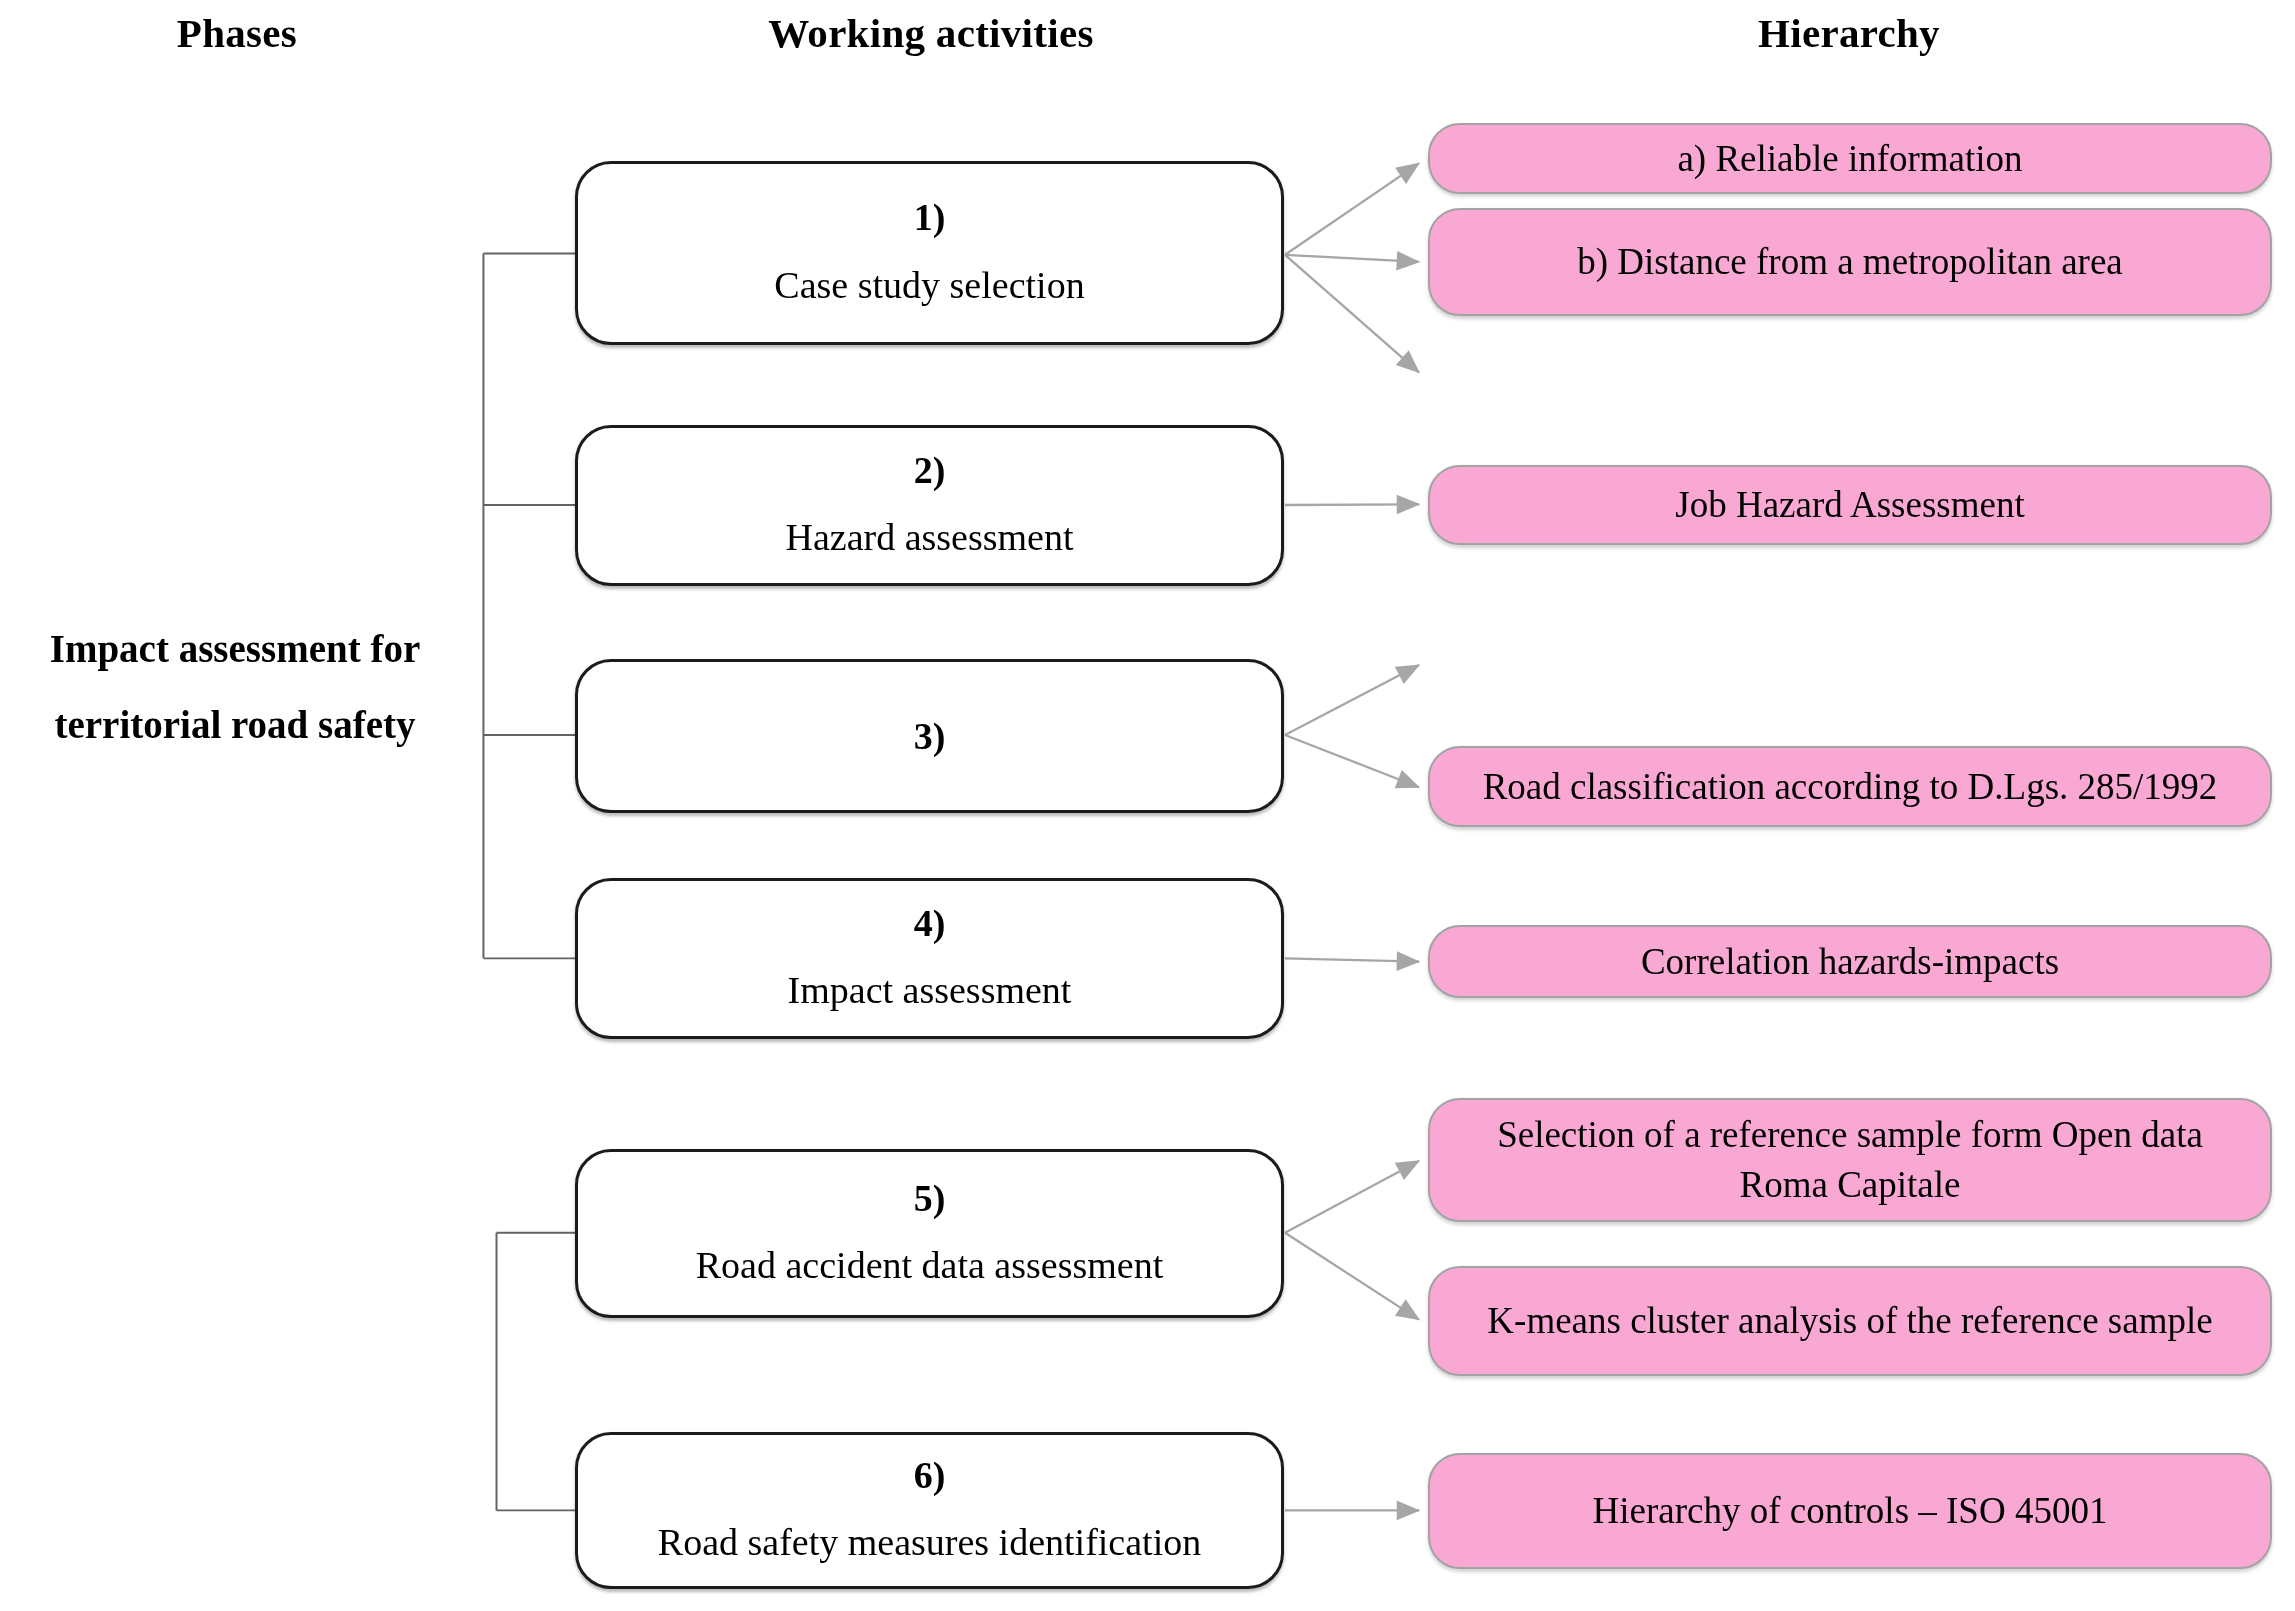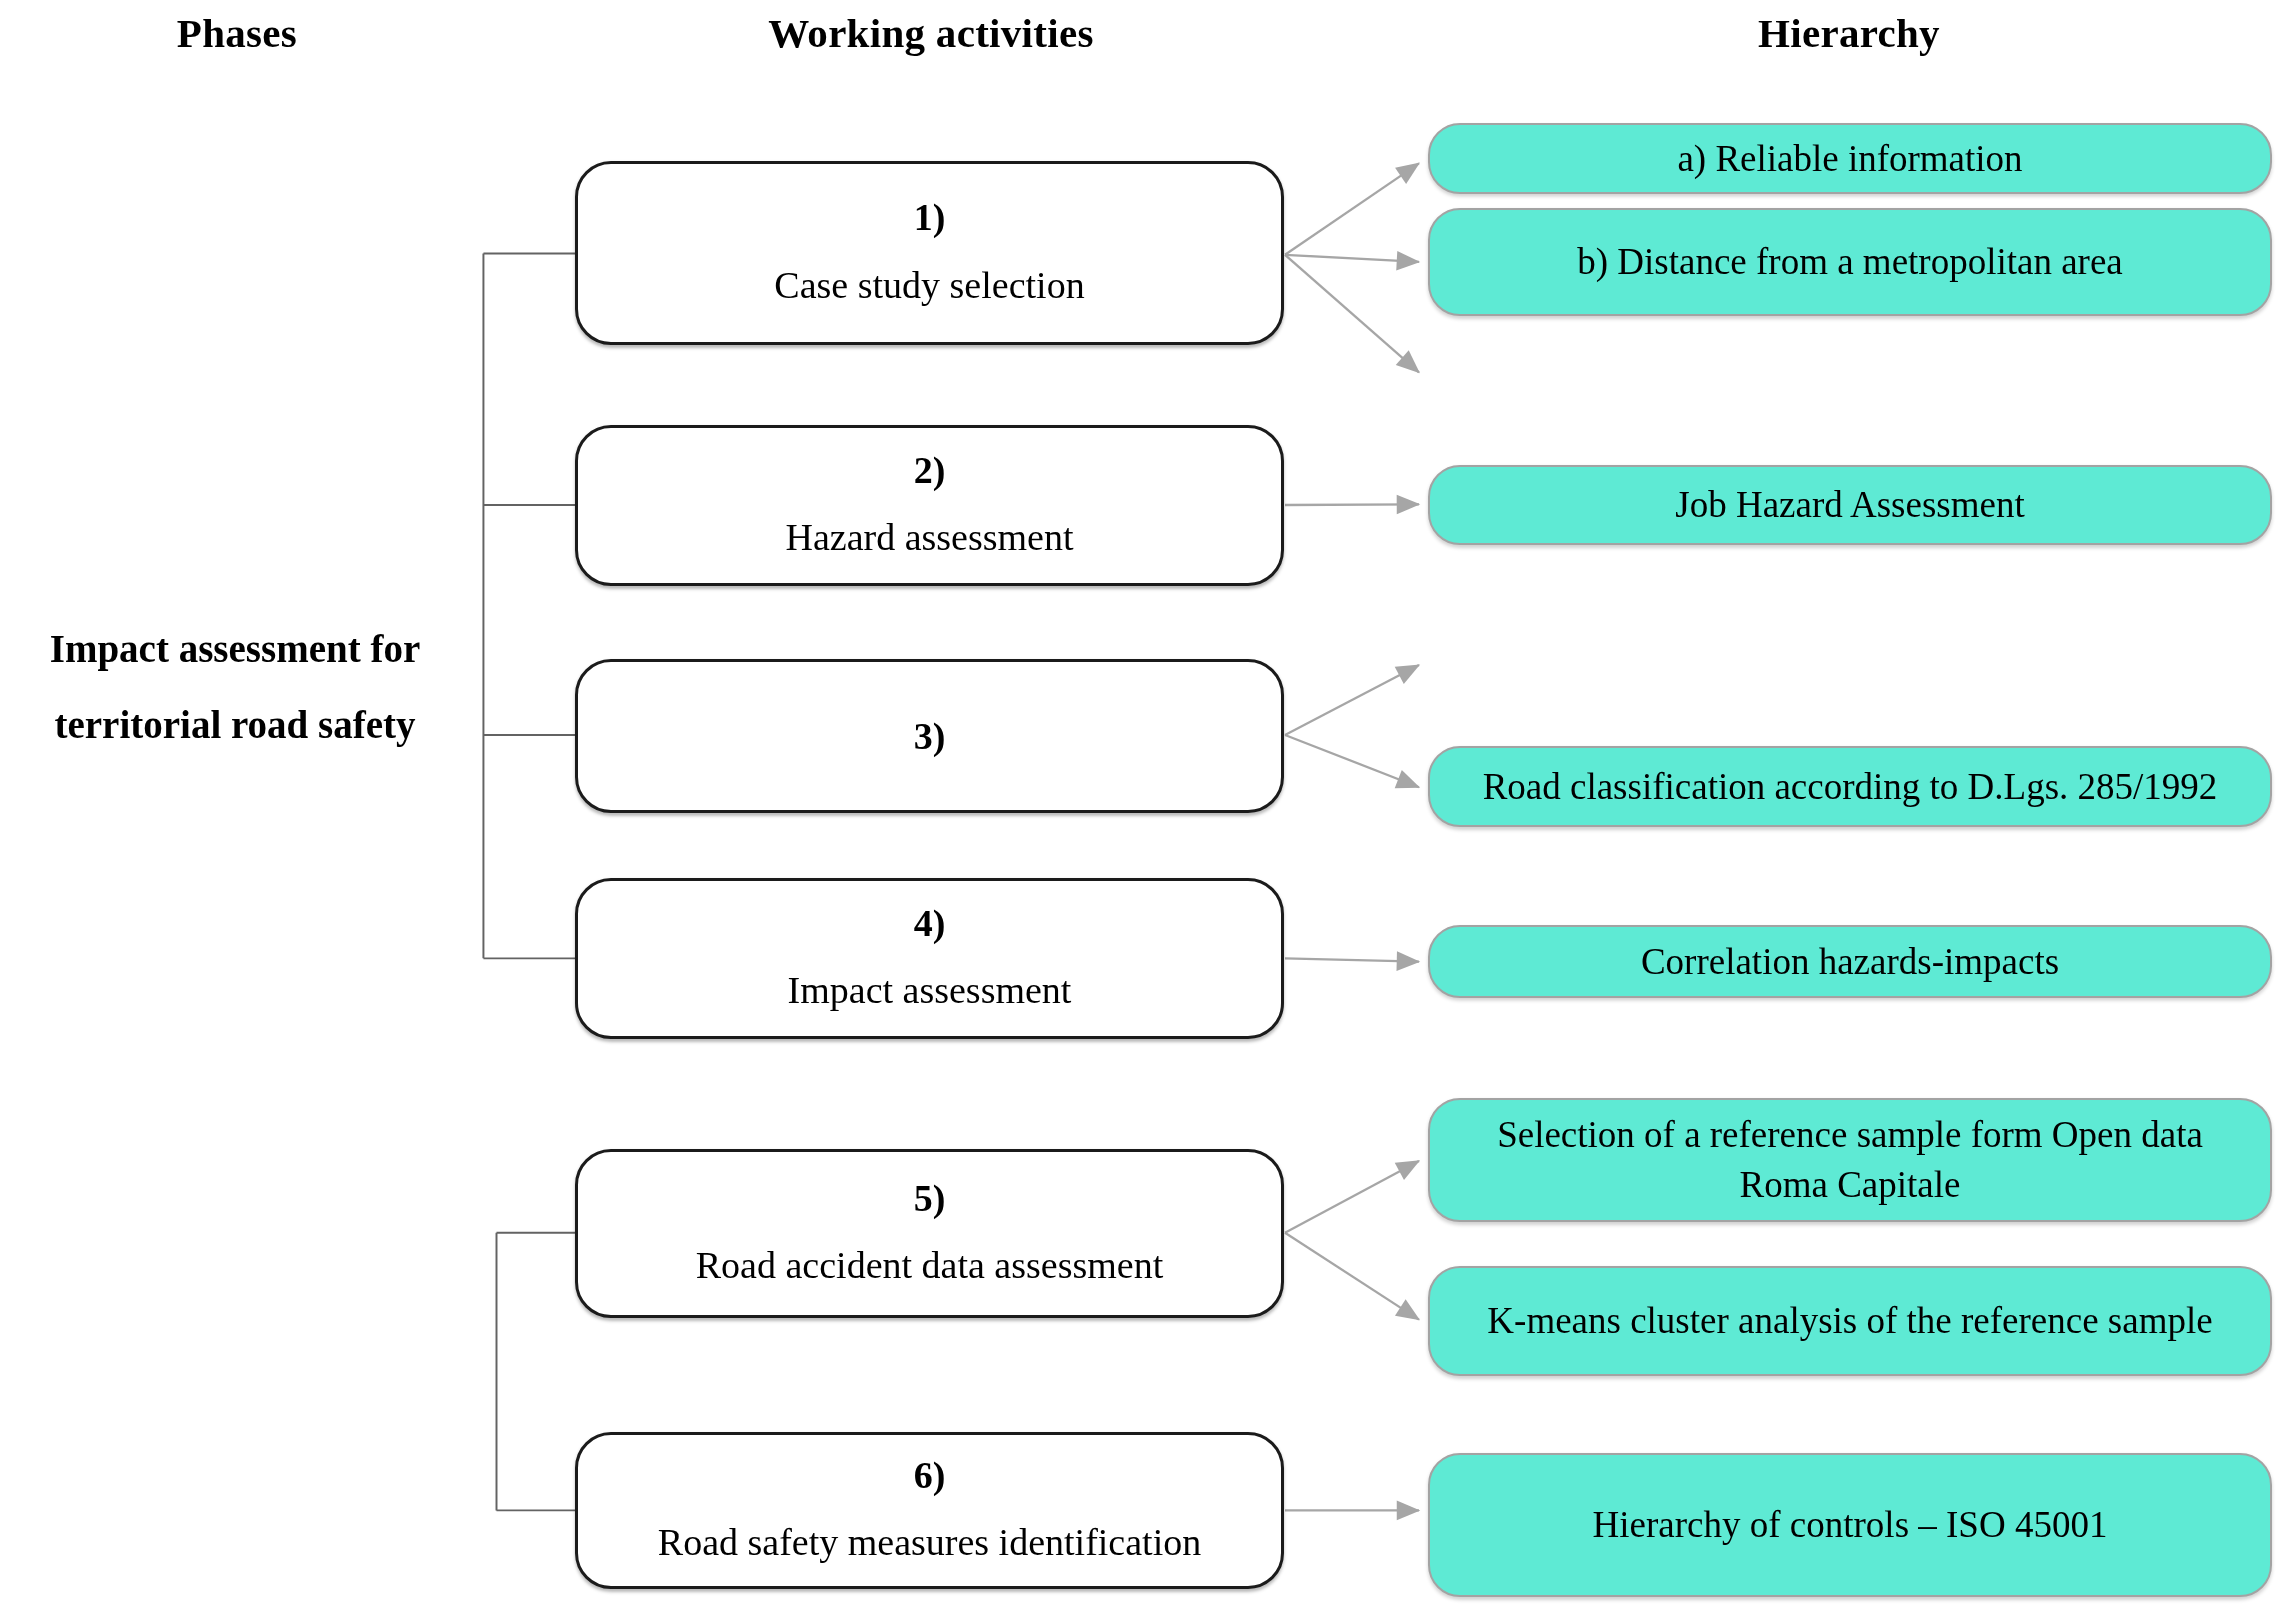--- a/index.html
+++ b/index.html
@@ -54,7 +54,7 @@
     left: 1428px;
     width: 844px;
     box-sizing: border-box;
-    background: #5eead4;
+    background: #f9a8d4;
     border: 2.6px solid #a3a3a3;
     border-radius: 32px;
     box-shadow: 0 2.6px 3.9px rgba(0,0,0,0.18);

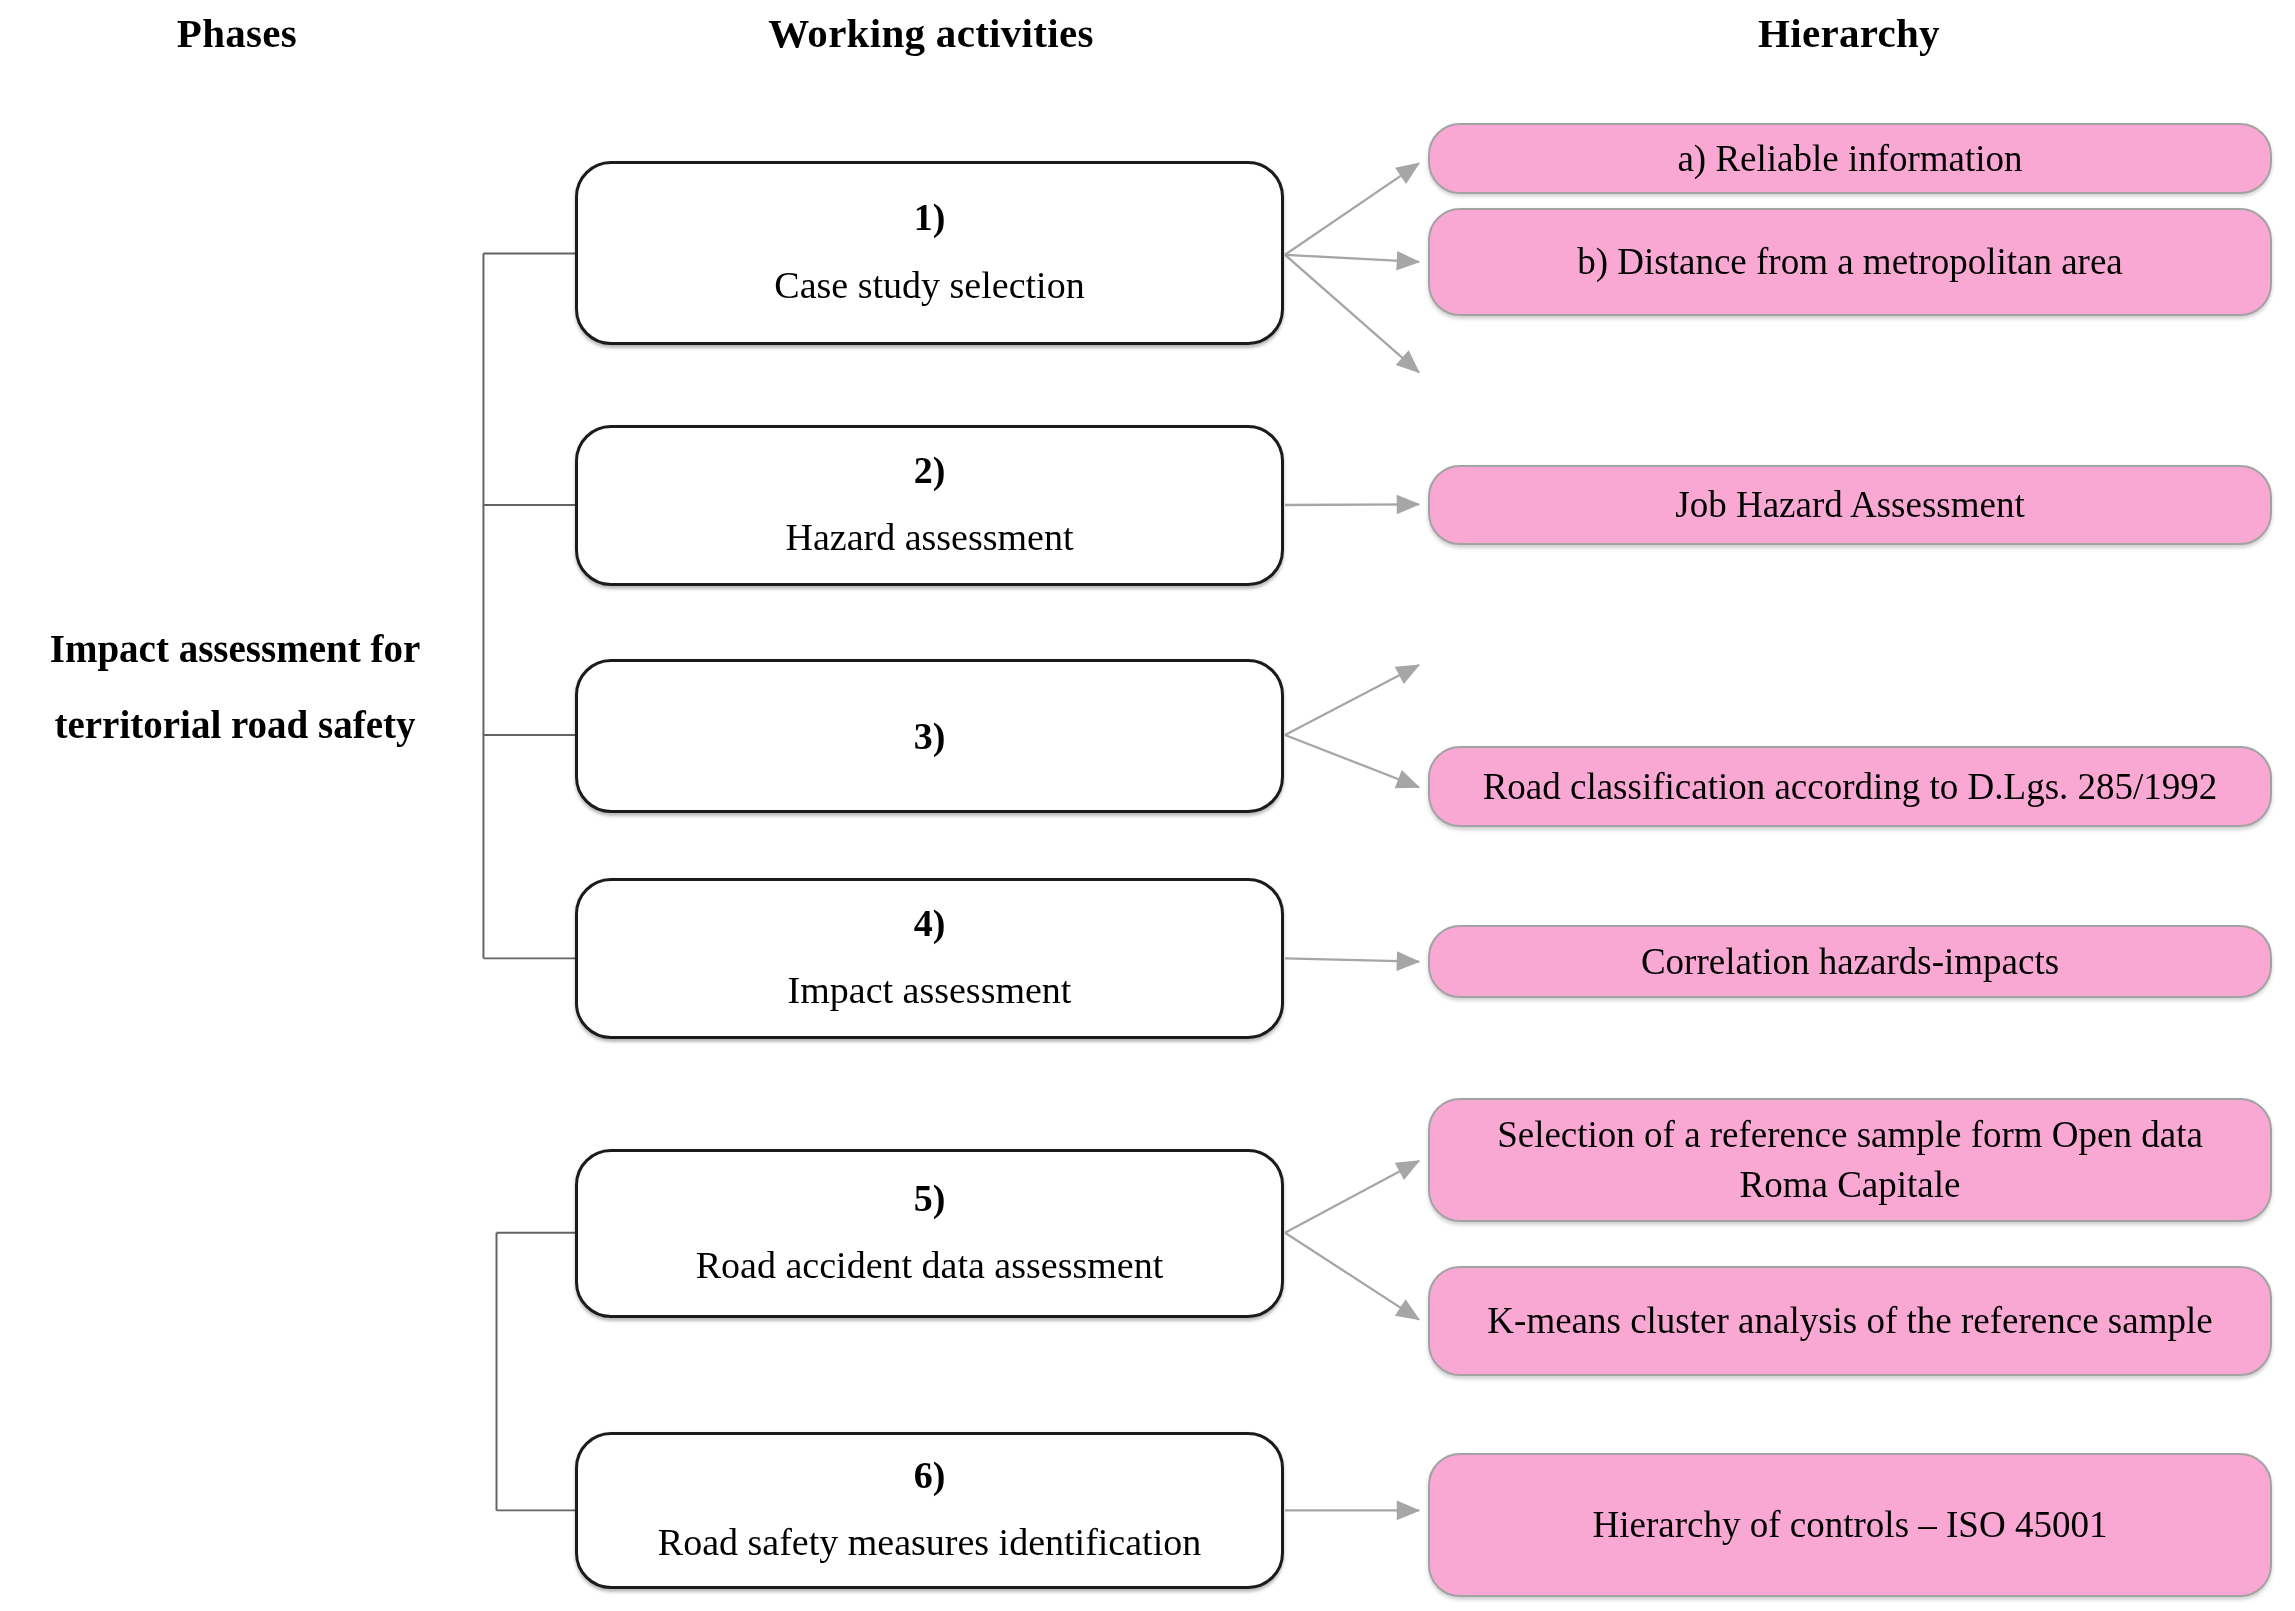--- a/index.html
+++ b/index.html
@@ -161,7 +161,7 @@
   <div class="strategy-box" style="top:1266px;height:110px">
     <div class="strategy-label">K-means cluster analysis of the reference sample</div>
   </div>
-  <div class="strategy-box" style="top:1453px;height:144px">
+  <div class="strategy-box" style="top:1453px;height:116px">
     <div class="strategy-label">Hierarchy of controls – ISO 45001</div>
   </div>
 

